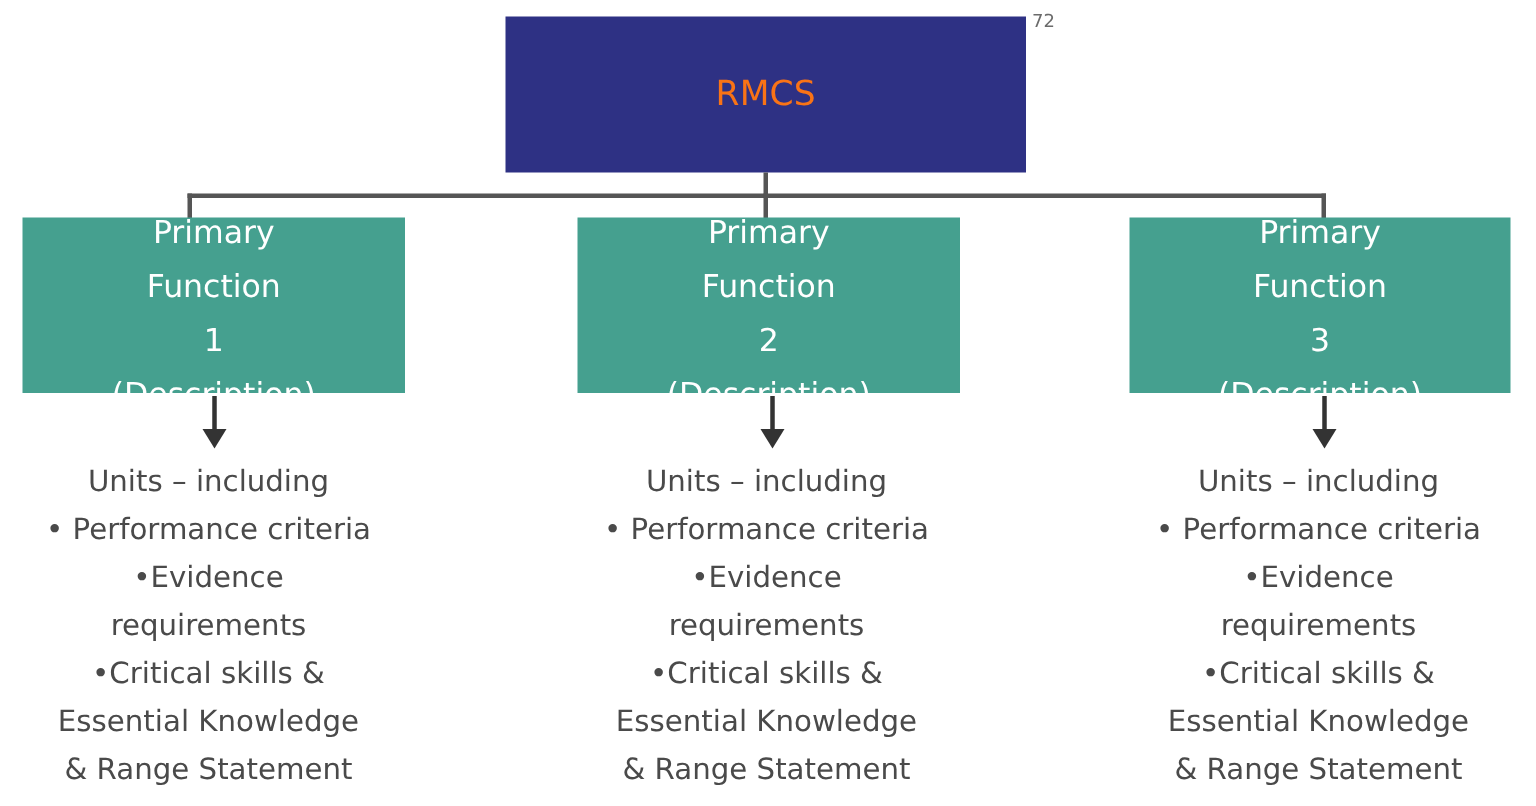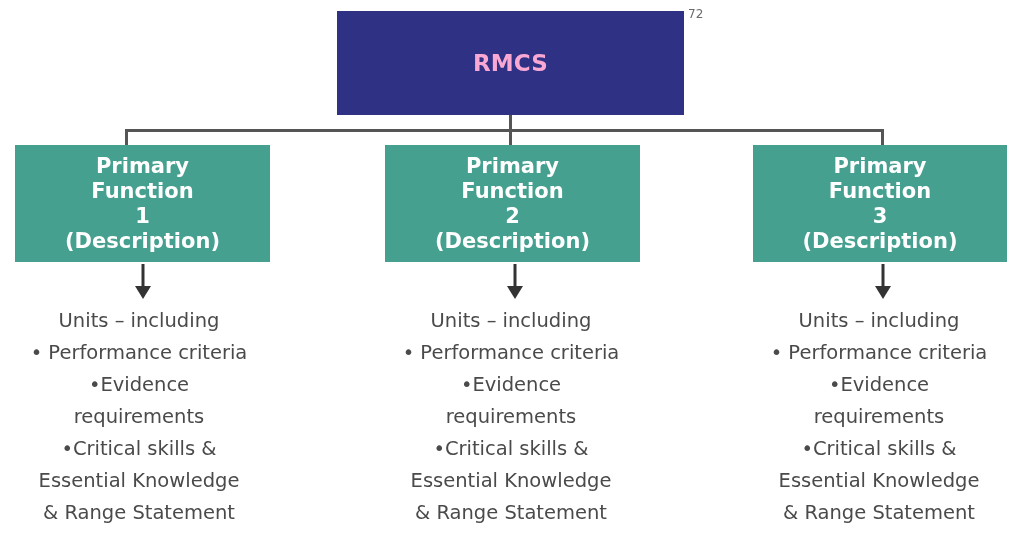--- a/index.html
+++ b/index.html
@@ -31,8 +31,8 @@
     box-sizing: border-box;
   }
   .root-box .line {
-    color: #f9a8d4;
-    font-weight: bold;
+    color: #f97316;
+    font-weight: normal;
     font-size: 23px;
     line-height: 27px;
     letter-spacing: 0.1px;

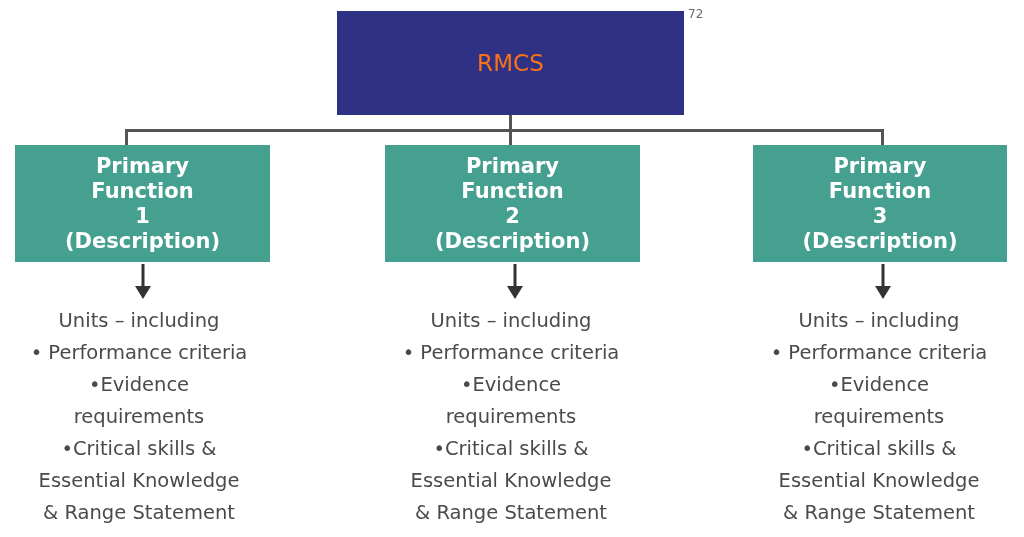--- a/index.html
+++ b/index.html
@@ -101,11 +101,12 @@
   }
   .fn-box .line {
     color: #ffffff;
-    font-weight: bold;
+    font-weight: normal;
     font-size: 21px;
     line-height: 25px;
     text-align: center;
     white-space: nowrap;
+    margin-top: 11px;
   }
   .fn-box-1 { left: 15px;  width: 255px; }
   .fn-box-2 { left: 385px; width: 255px; }

